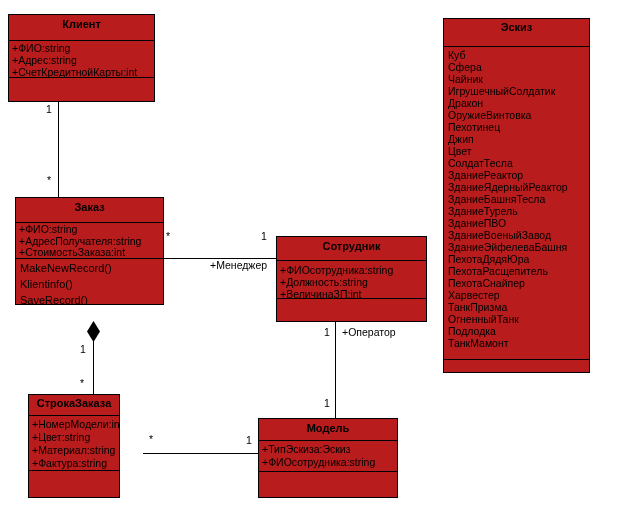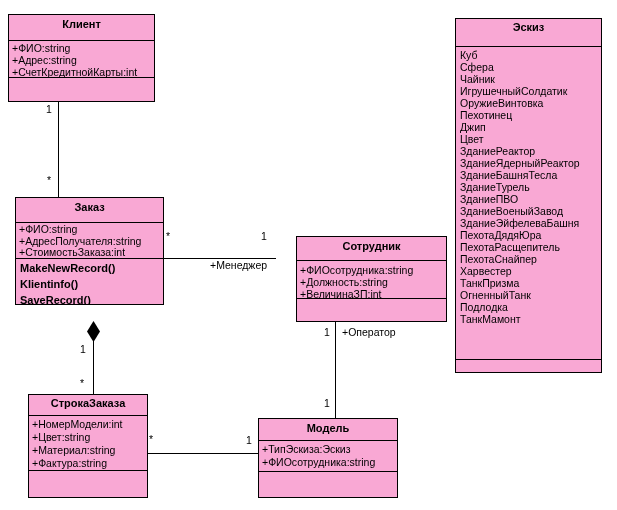--- a/index.html
+++ b/index.html
@@ -10,7 +10,7 @@
     overflow:hidden;
   }
   .uml-class {
-    position:absolute; border:1px solid #000; background:#f9a8d4;
+    position:absolute; border:1px solid #000; background:#b91c1c;
     display:flex; flex-direction:column;
   }
   .uml-title {

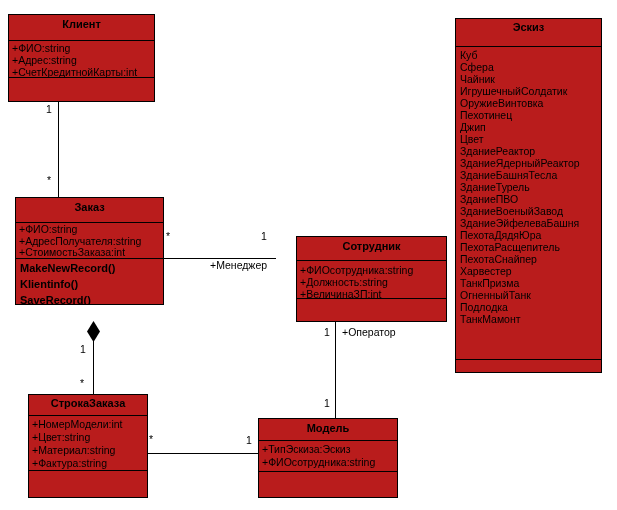--- a/index.html
+++ b/index.html
@@ -114,7 +114,7 @@
     <div class="compartment fill"></div>
   </div>
 
-  <div class="uml-class" style="left:443px; top:18px; width:147px; height:355px;margin-left:12px;">
+  <div class="uml-class" style="left:443px; top:18px; width:147px; height:355px;">
     <div class="uml-title" style="height:27px; padding-top:2px;">
       <div>Эскиз</div>
     </div>

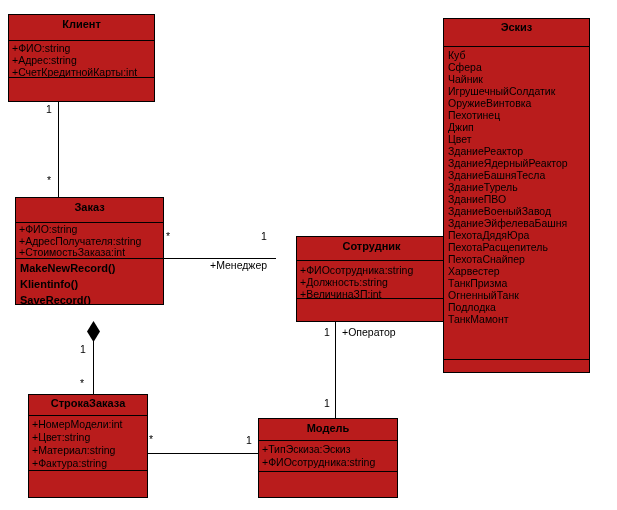--- a/index.html
+++ b/index.html
@@ -123,6 +123,7 @@
         <div class="member">Сфера</div>
         <div class="member">Чайник</div>
         <div class="member">ИгрушечныйСолдатик</div>
+        <div class="member">Дракон</div>
         <div class="member">ОружиеВинтовка</div>
         <div class="member">Пехотинец</div>
         <div class="member">Джип</div>

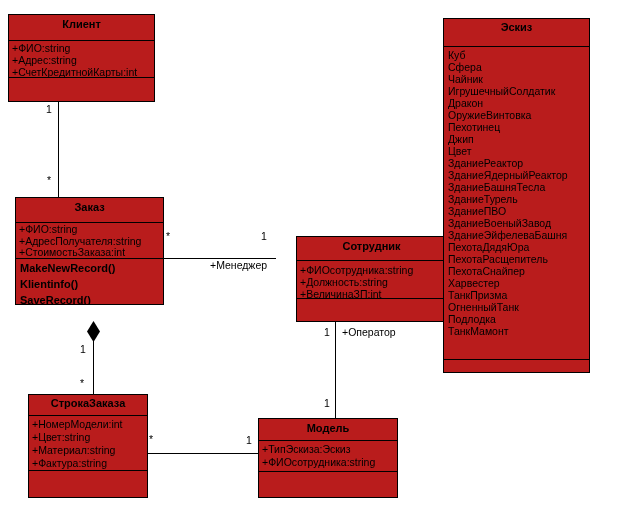--- a/index.html
+++ b/index.html
@@ -128,6 +128,7 @@
         <div class="member">Пехотинец</div>
         <div class="member">Джип</div>
         <div class="member">Цвет</div>
+        <div class="member">СолдатТесла</div>
         <div class="member">ЗданиеРеактор</div>
         <div class="member">ЗданиеЯдерныйРеактор</div>
         <div class="member">ЗданиеБашняТесла</div>

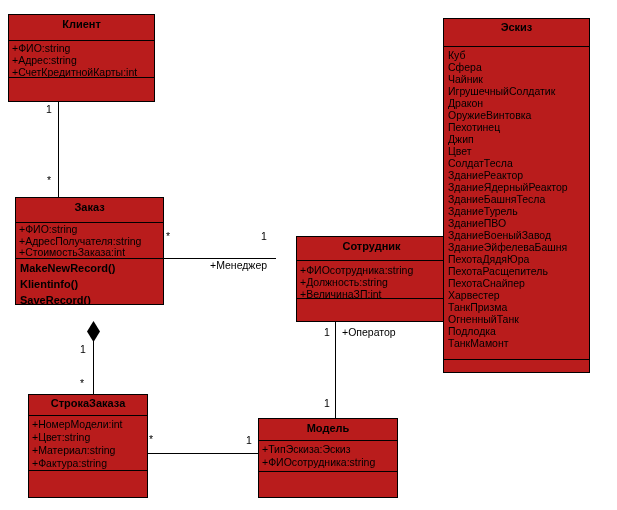--- a/index.html
+++ b/index.html
@@ -84,7 +84,7 @@
       </div>
   </div>
 
-  <div class="uml-class" style="left:276px; top:236px; width:151px; height:86px;margin-left:20px;">
+  <div class="uml-class" style="left:276px; top:236px; width:151px; height:86px;">
     <div class="uml-title" style="height:23px;">Сотрудник</div>
     <div class="compartment" style="height:38px; line-height:12px; padding-top:3px;">
         <div class="member">+ФИОсотрудника:string</div>

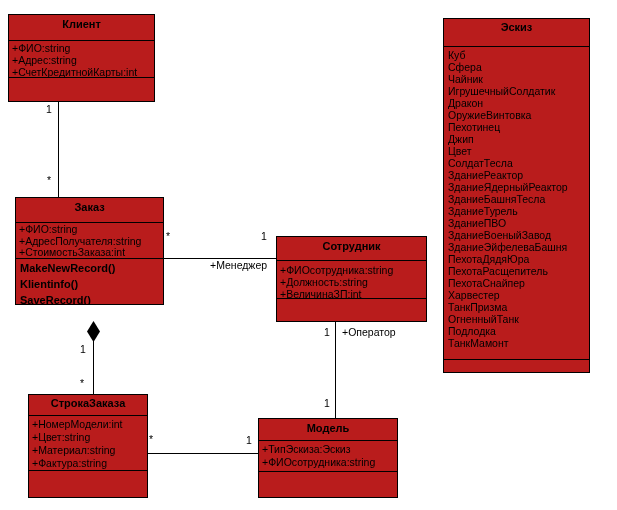--- a/index.html
+++ b/index.html
@@ -23,7 +23,7 @@
     flex:0 0 auto; overflow:hidden;
   }
   .compartment .member { white-space:nowrap; }
-  .fill { flex:1 1 auto;font-weight:bold; }
+  .fill { flex:1 1 auto; }
   .edge { position:absolute; background:#000; }
   .lbl { position:absolute; font-size:10.5px; line-height:11px; white-space:nowrap; }
   .diamond-svg { position:absolute; }

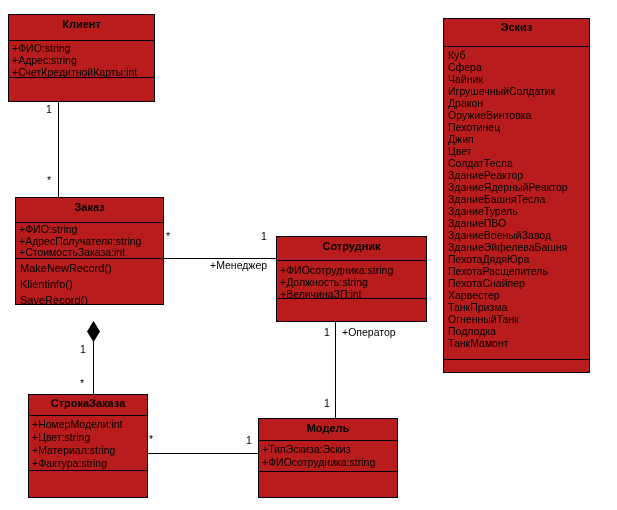--- a/index.html
+++ b/index.html
@@ -94,7 +94,7 @@
     <div class="compartment fill"></div>
   </div>
 
-  <div class="uml-class" style="left:28px; top:394px; width:120px; height:104px;">
+  <div class="uml-class" style="left:28px; top:394px; width:92px; height:104px;">
     <div class="uml-title" style="height:20px; padding-top:2px;">СтрокаЗаказа</div>
     <div class="compartment" style="height:55px; line-height:13px; padding-top:2px;">
         <div class="member">+НомерМодели:int</div>

